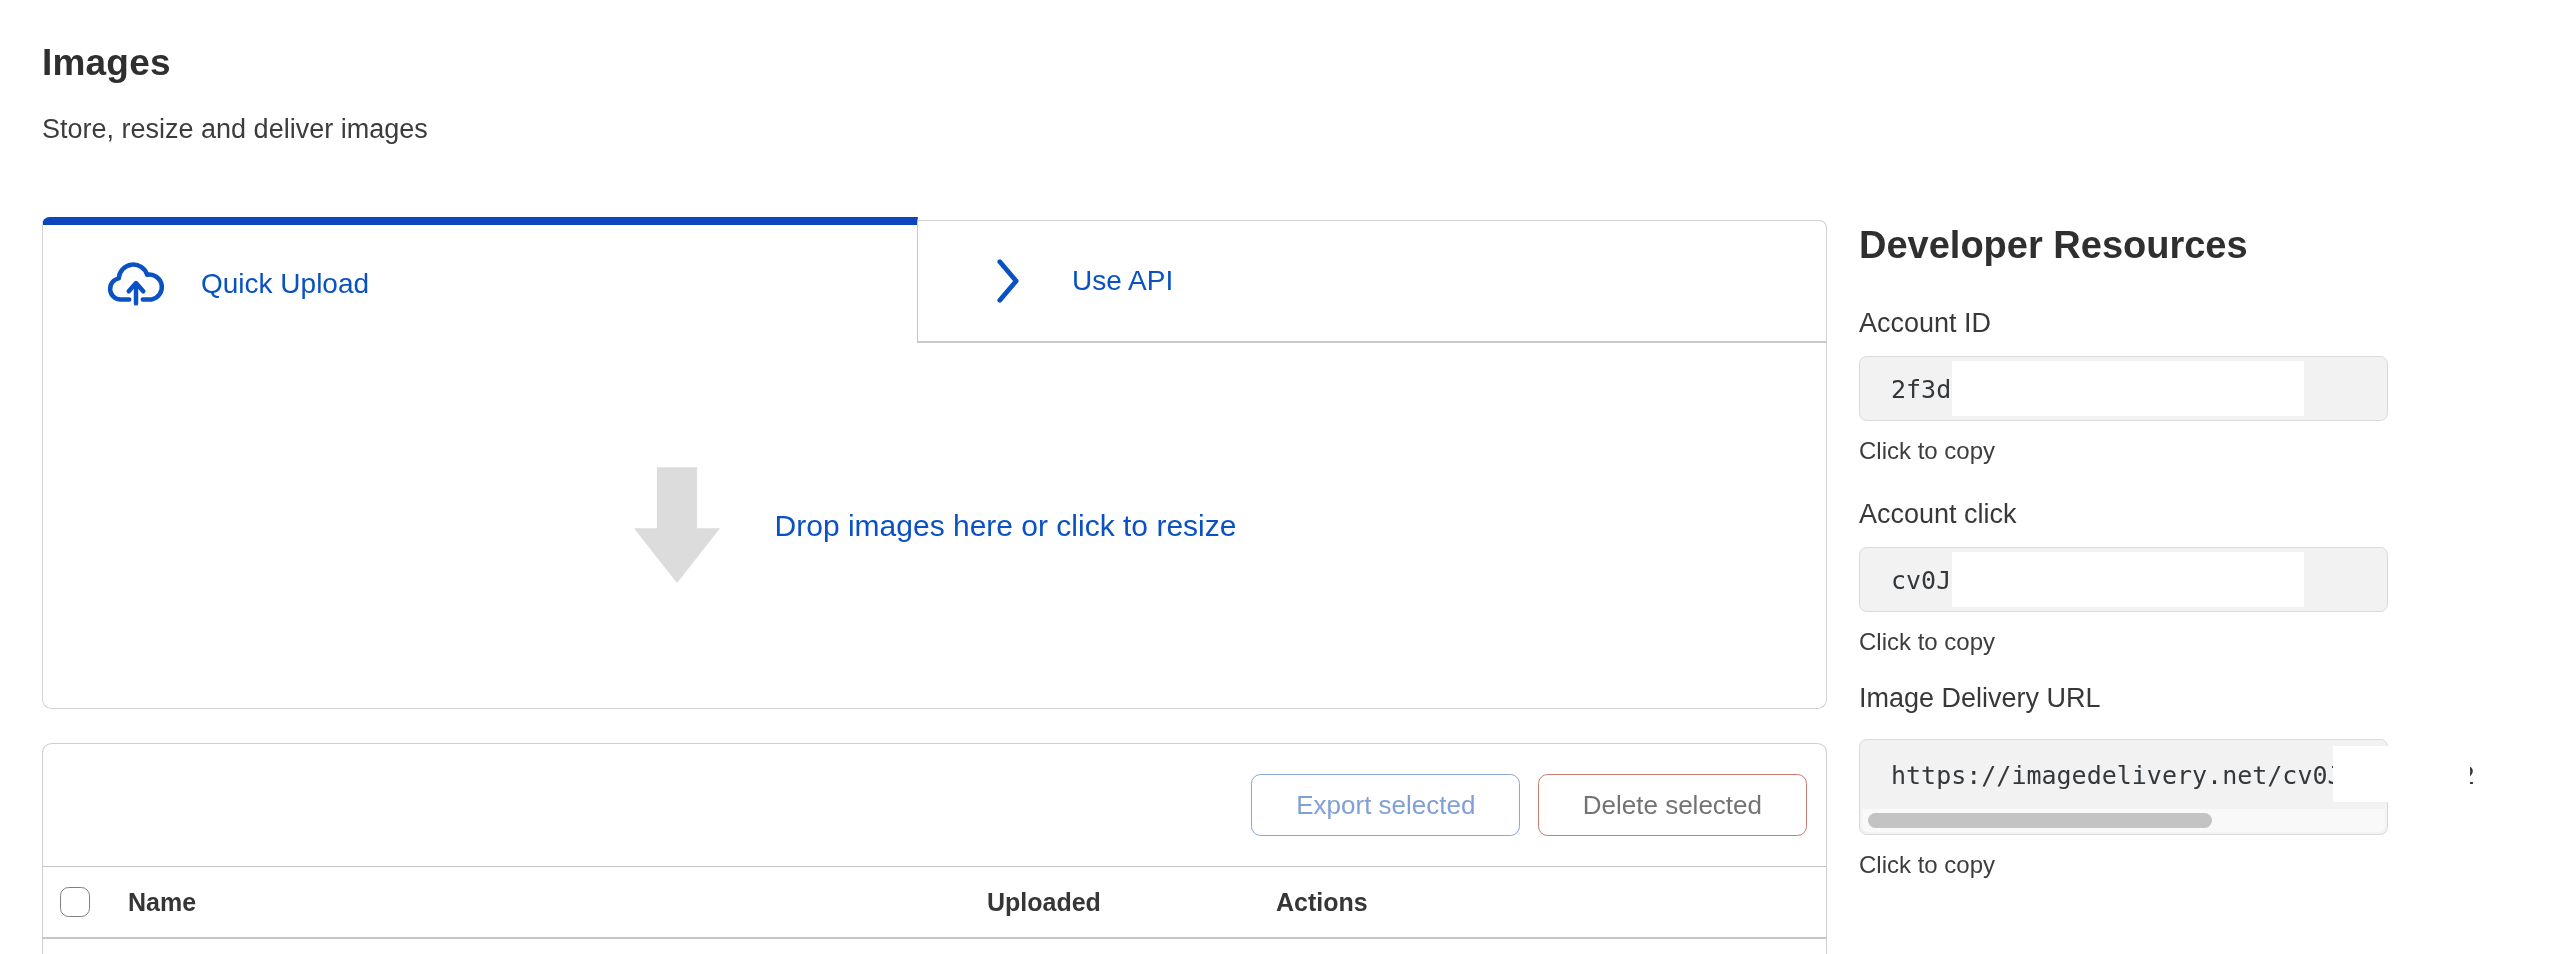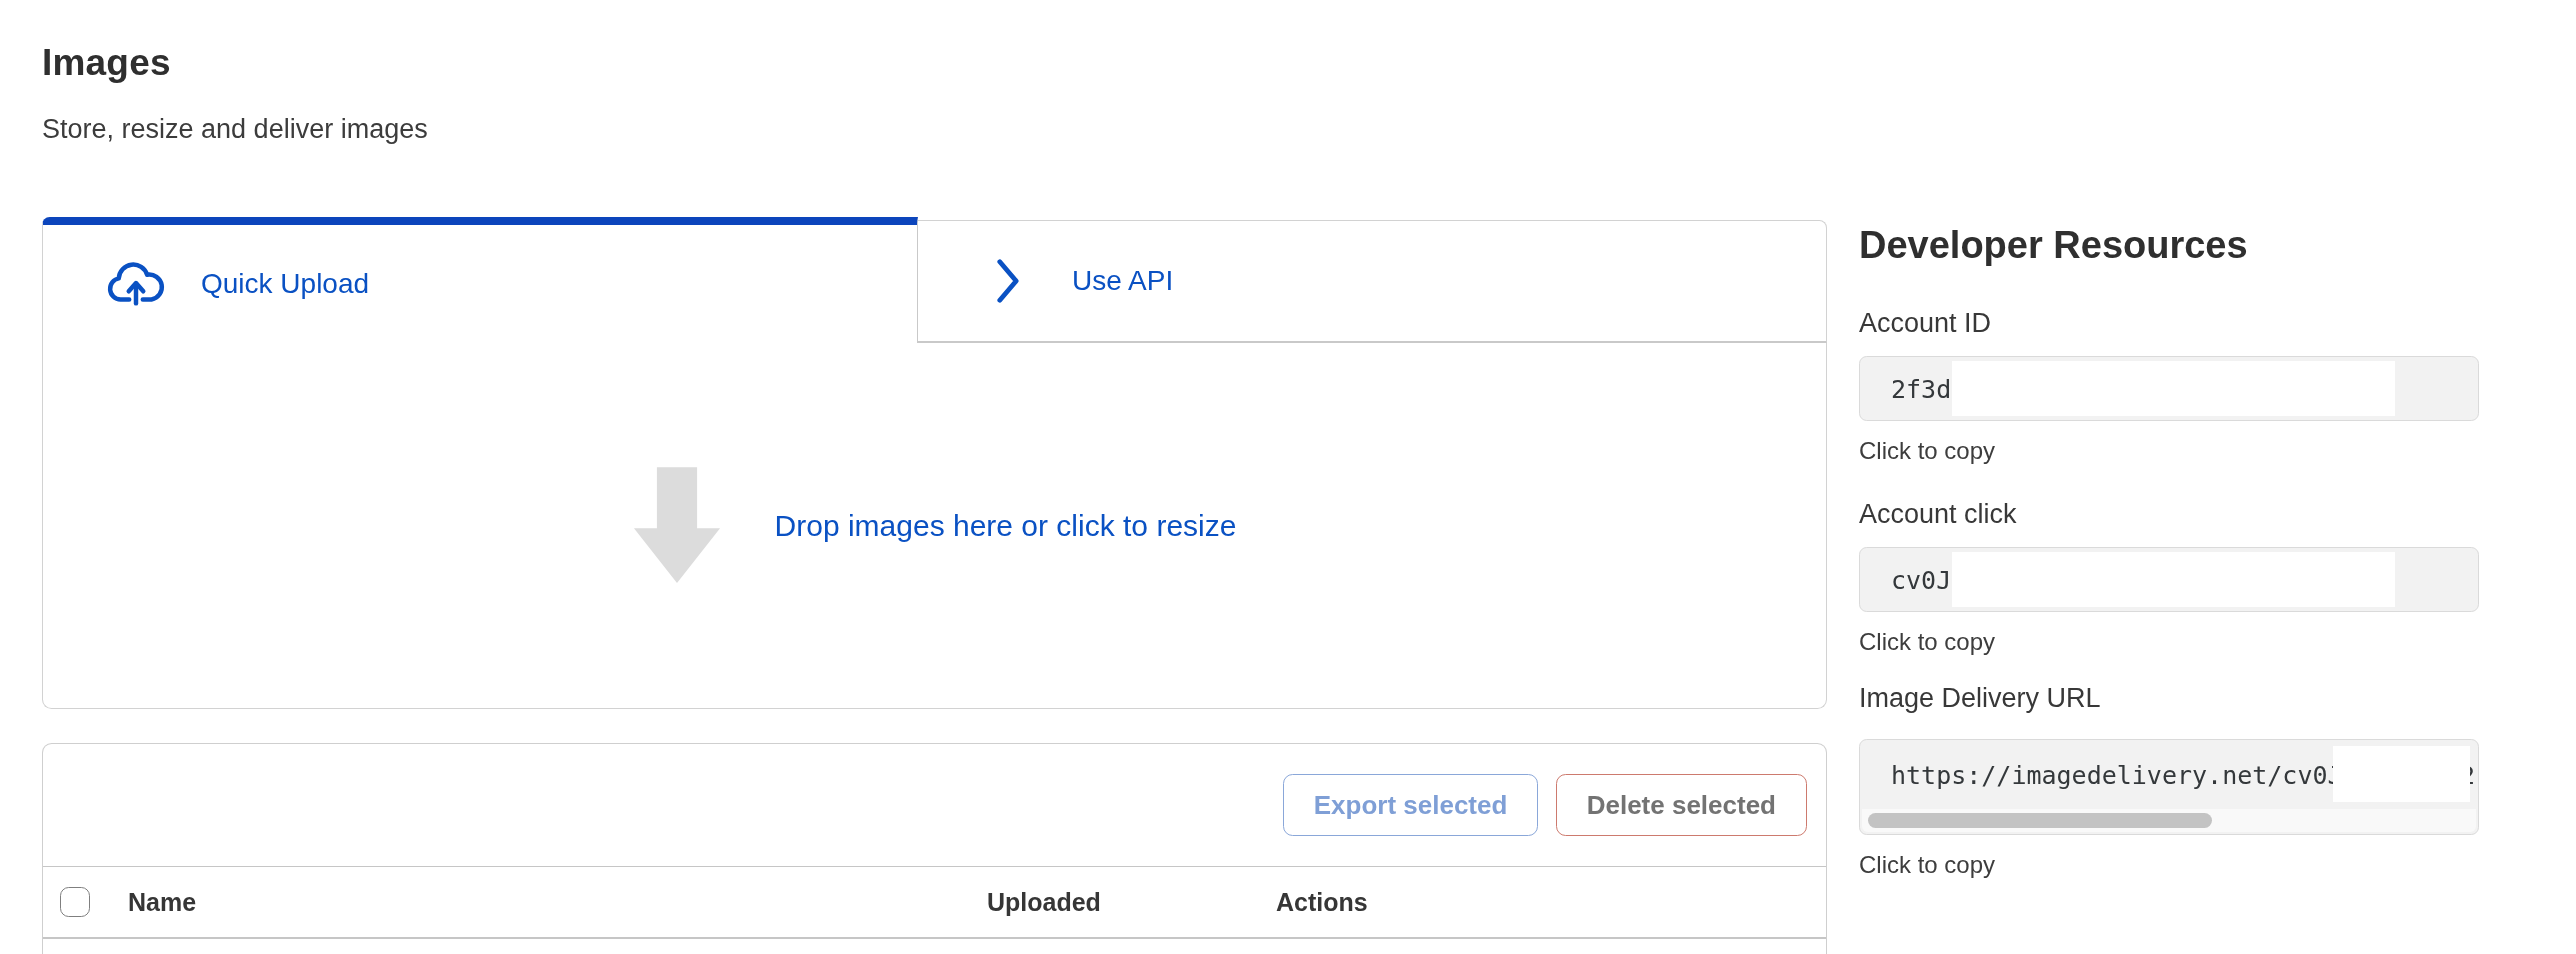--- a/index.html
+++ b/index.html
@@ -75,7 +75,7 @@
   .dev-heading { position: absolute; left: 0; top: 214px; font-size: 38px; font-weight: 700; color: #2f2f2f; }
   .field-label { position: absolute; left: 0; font-size: 27px; color: #383838; }
   .copy-field {
-    position: absolute; left: 0; width: 620px; background: #f2f2f2;
+    position: absolute; left: 0; width: 529px; background: #f2f2f2;
     border: 1.9px solid #dadada; border-radius: 7.7px; cursor: pointer;
   }
   .field-value {

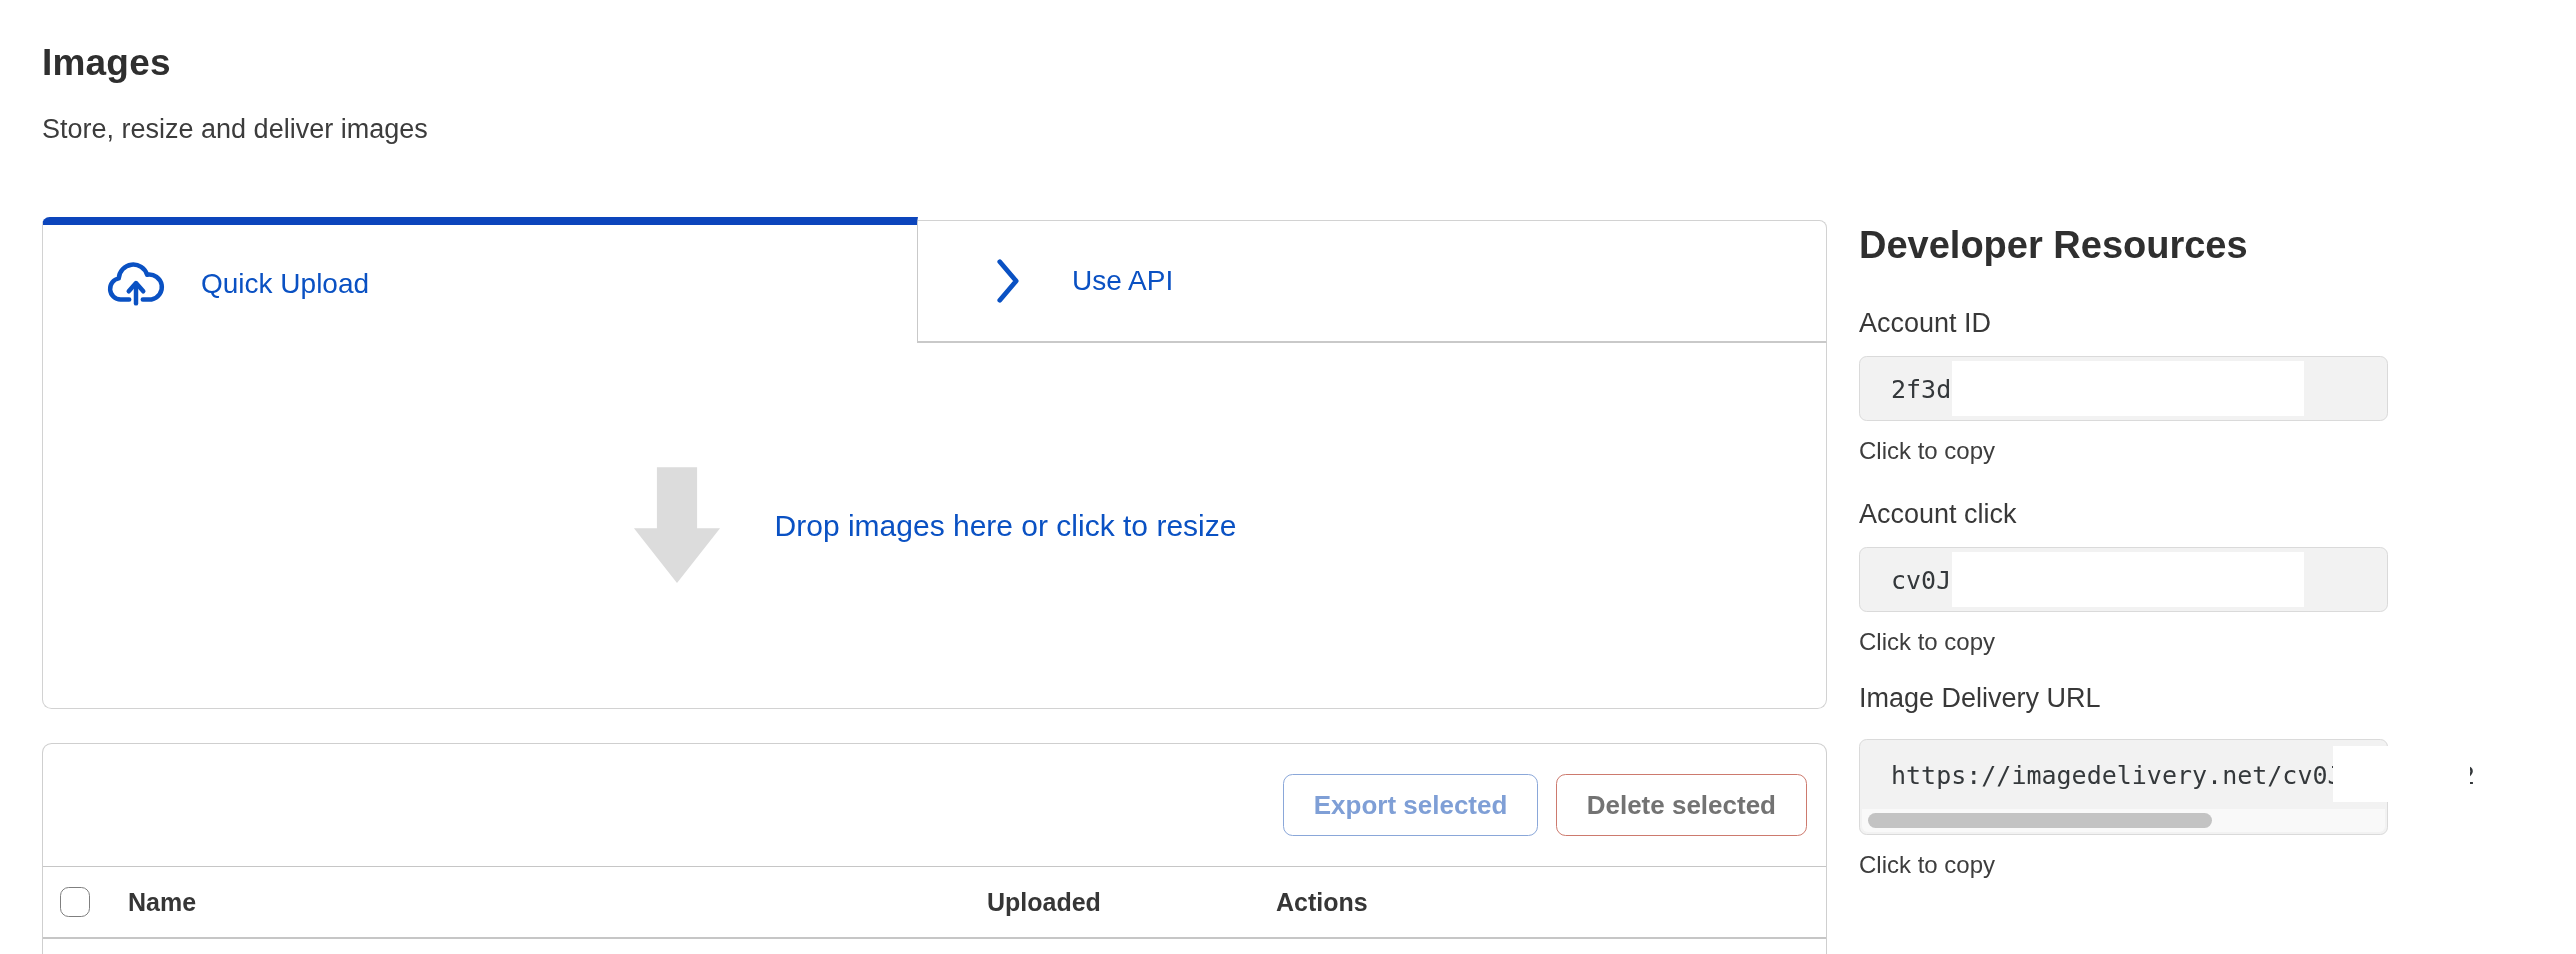--- a/index.html
+++ b/index.html
@@ -54,8 +54,8 @@
     gap: 17.3px; padding-right: 19px; border-bottom: 1.9px solid #c6c6c6;
   }
   .btn {
-    height: 62px; padding: 0 30px; font-size: 26px; background: #fff;
-    border-radius: 9.6px; font-family: "Liberation Sans", sans-serif; cursor: pointer; white-space: nowrap; font-weight: bold;
+    height: 62px; padding: 0 44px; font-size: 26px; background: #fff;
+    border-radius: 9.6px; font-family: "Liberation Sans", sans-serif; cursor: pointer; white-space: nowrap;
   }
   .btn-export { border: 1.9px solid #8aa7d9; color: #7f9fd6; }
   .btn-delete { border: 1.9px solid #cd7a6e; color: #737373; text-align: center; }

